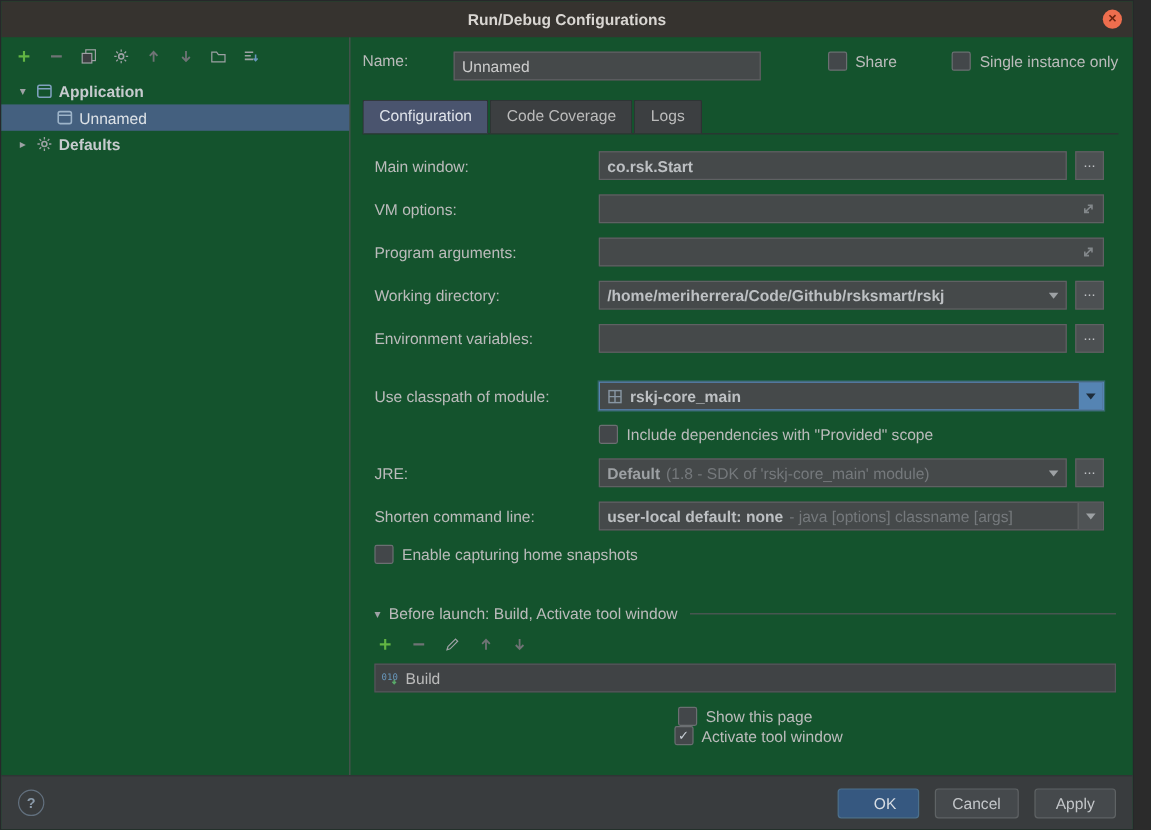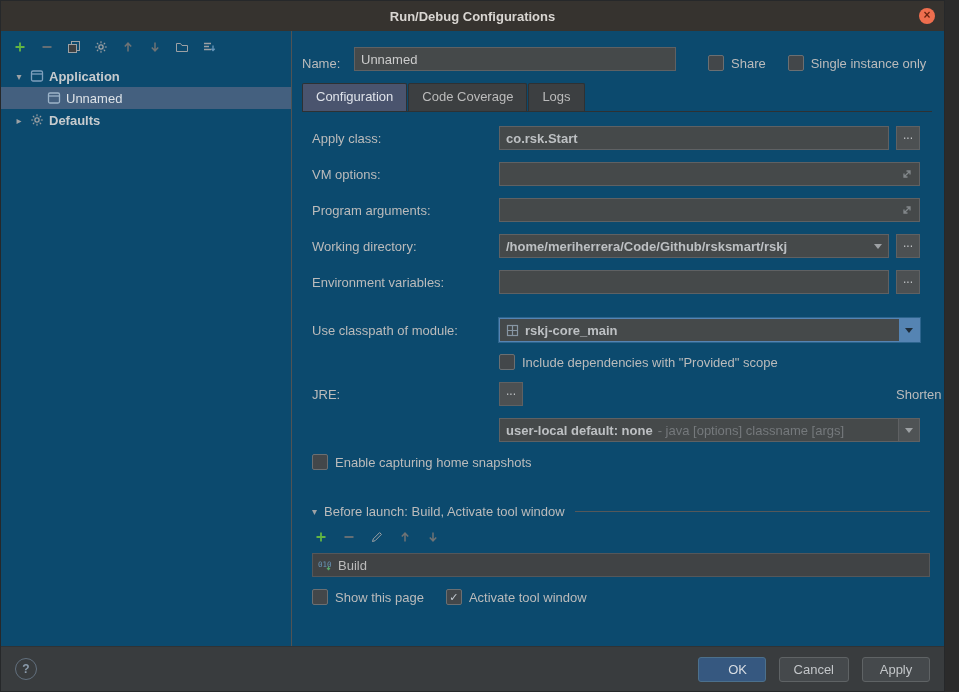--- a/index.html
+++ b/index.html
@@ -3,7 +3,7 @@
 <meta charset="utf-8">
 <style>
   html,body{margin:0;padding:0;background:#2b2b2b;}
-  .window{width:945px;height:692px;background:#0c4a6e;display:flex;flex-direction:column;
+  .window{width:945px;height:692px;background:#14532d;display:flex;flex-direction:column;
           font-family:"Liberation Sans",sans-serif;font-size:13px;color:#bbbbbb;
           box-sizing:border-box;border:1px solid #26282a;overflow:hidden;}
   

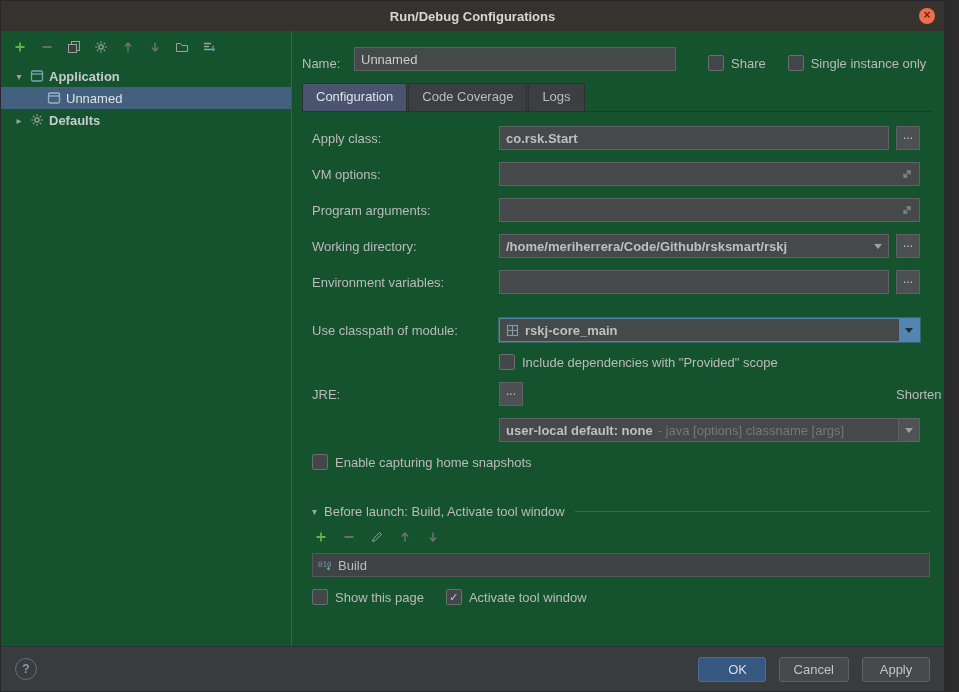--- a/index.html
+++ b/index.html
@@ -26,7 +26,7 @@
   .tree-row.selected{background:#44607f;color:#dde2e7;}
   
   .main{flex:1;display:flex;flex-direction:column;padding:8px 12px 0 10px;min-width:0;}
-  .name-row{display:flex;align-items:flex-end;height:28px;margin:4px 0 6px 0;}
+  .name-row{display:flex;align-items:flex-start;height:28px;margin:4px 0 6px 0;gap:24px;}
   .name-row .flabel{width:52px;flex:0 0 52px;}
   .name-input{width:322px;height:24px;box-sizing:border-box;background:#45494a;border:1px solid #5f6163;
               color:#cccccc;font:13px "Liberation Sans",sans-serif;padding:0 6px;outline:none;}

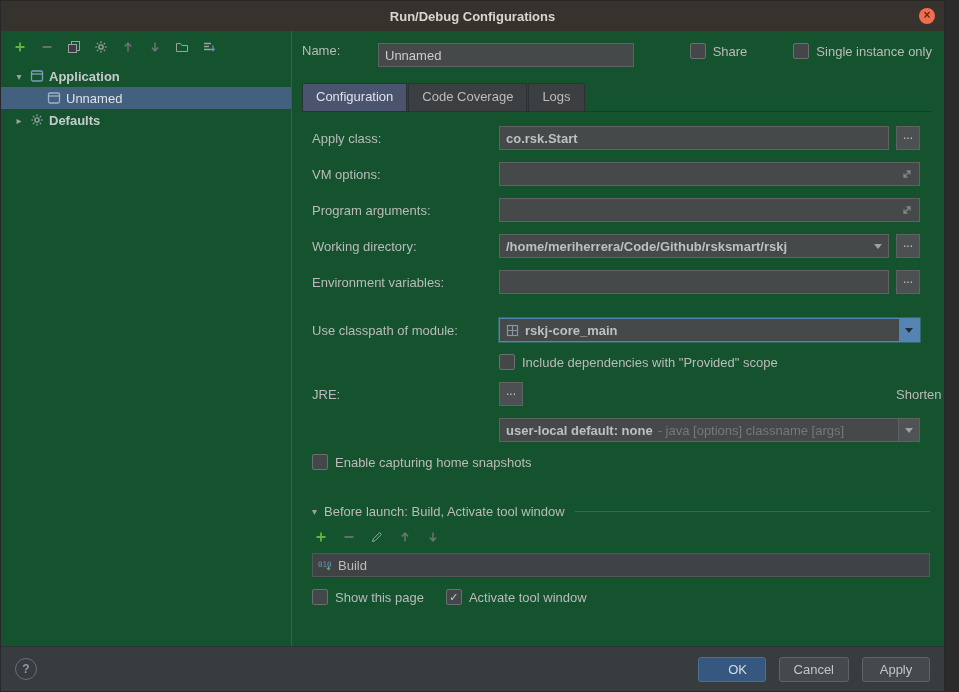--- a/index.html
+++ b/index.html
@@ -196,7 +196,7 @@
 
       <div class="form">
 
-        <span class="flabel">Apply class:</span>
+        <span class="flabel">Main window:</span>
         <div class="field">
           <span class="ftext">co.rsk.Start</span>
         </div>

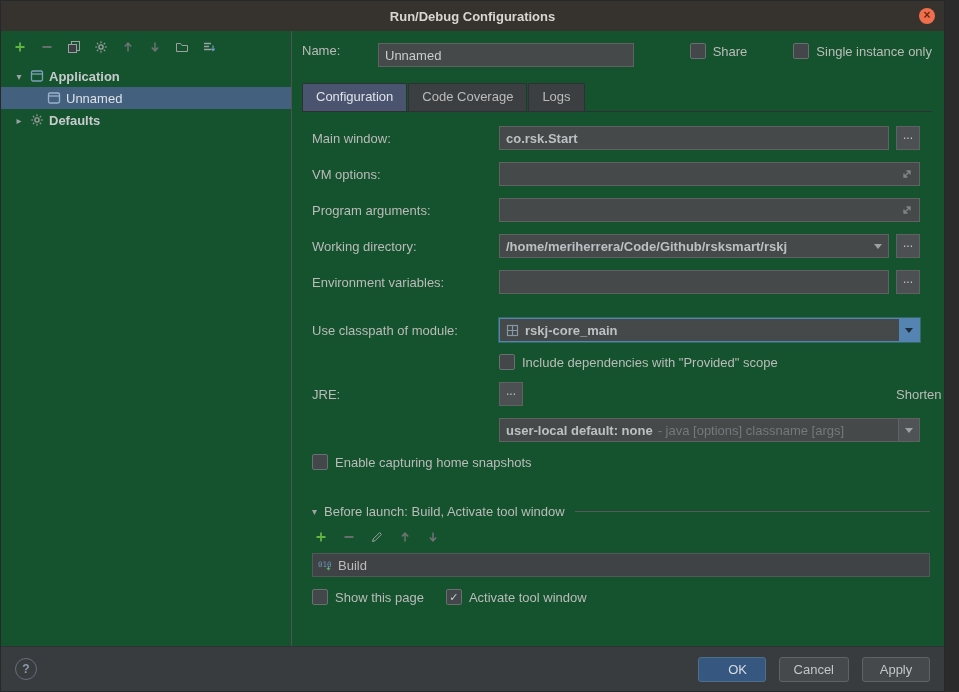--- a/index.html
+++ b/index.html
@@ -258,6 +258,13 @@
         </span>
 
         <span class="flabel">JRE:</span>
+        <div class="field combo dim">
+          <span class="ftext" style="flex:0 0 auto;">Default</span>
+          <span class="fhint" style="flex:1;">(1.8 - SDK of 'rskj-core_main' module)</span>
+          <span class="combo-btn">
+            <span class="arrow-down"></span>
+          </span>
+        </div>
         <div class="browse">...</div>
 
         <span class="flabel">Shorten command line:</span>

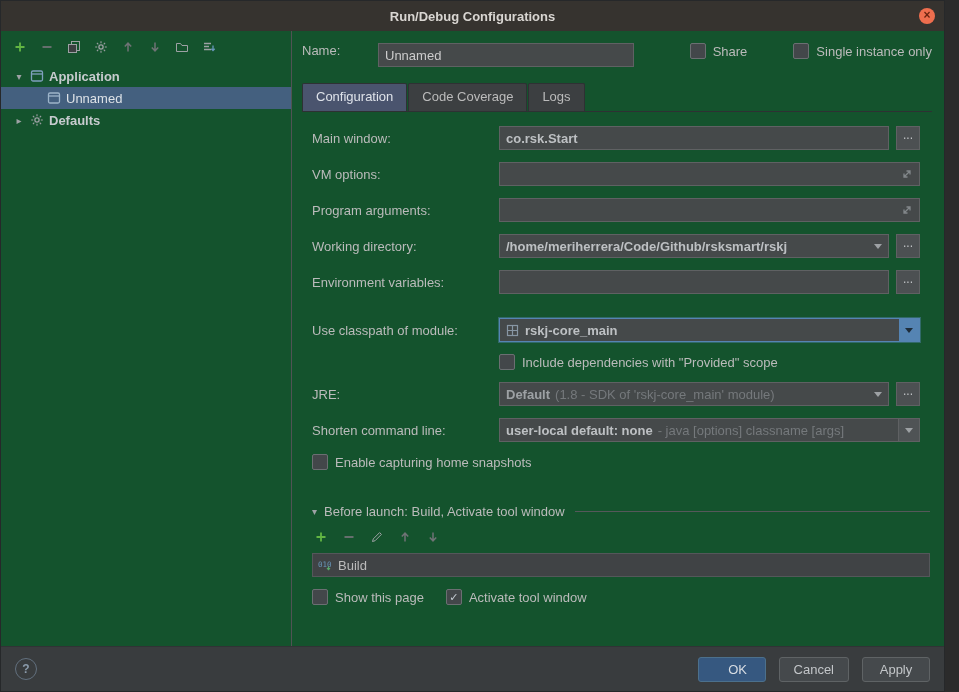--- a/index.html
+++ b/index.html
@@ -74,7 +74,7 @@
   .bl-toolbar{display:flex;align-items:center;gap:10px;padding:9px 0 5px 0;}
   .bl-list{margin-top:2px;border:1px solid #54575a;background:#404345;height:22px;display:flex;
            align-items:center;gap:6px;padding:0 5px;cursor:pointer;}
-  .bl-checks{display:flex;align-items:center;margin-top:12px;}
+  .bl-checks{display:flex;align-items:center;margin-top:12px;flex-direction:column;}
   .bl-checks .check-group + .check-group{margin-left:22px;}
   
   .footer{height:44px;flex:0 0 44px;display:flex;align-items:center;gap:13px;padding:0 14px;

